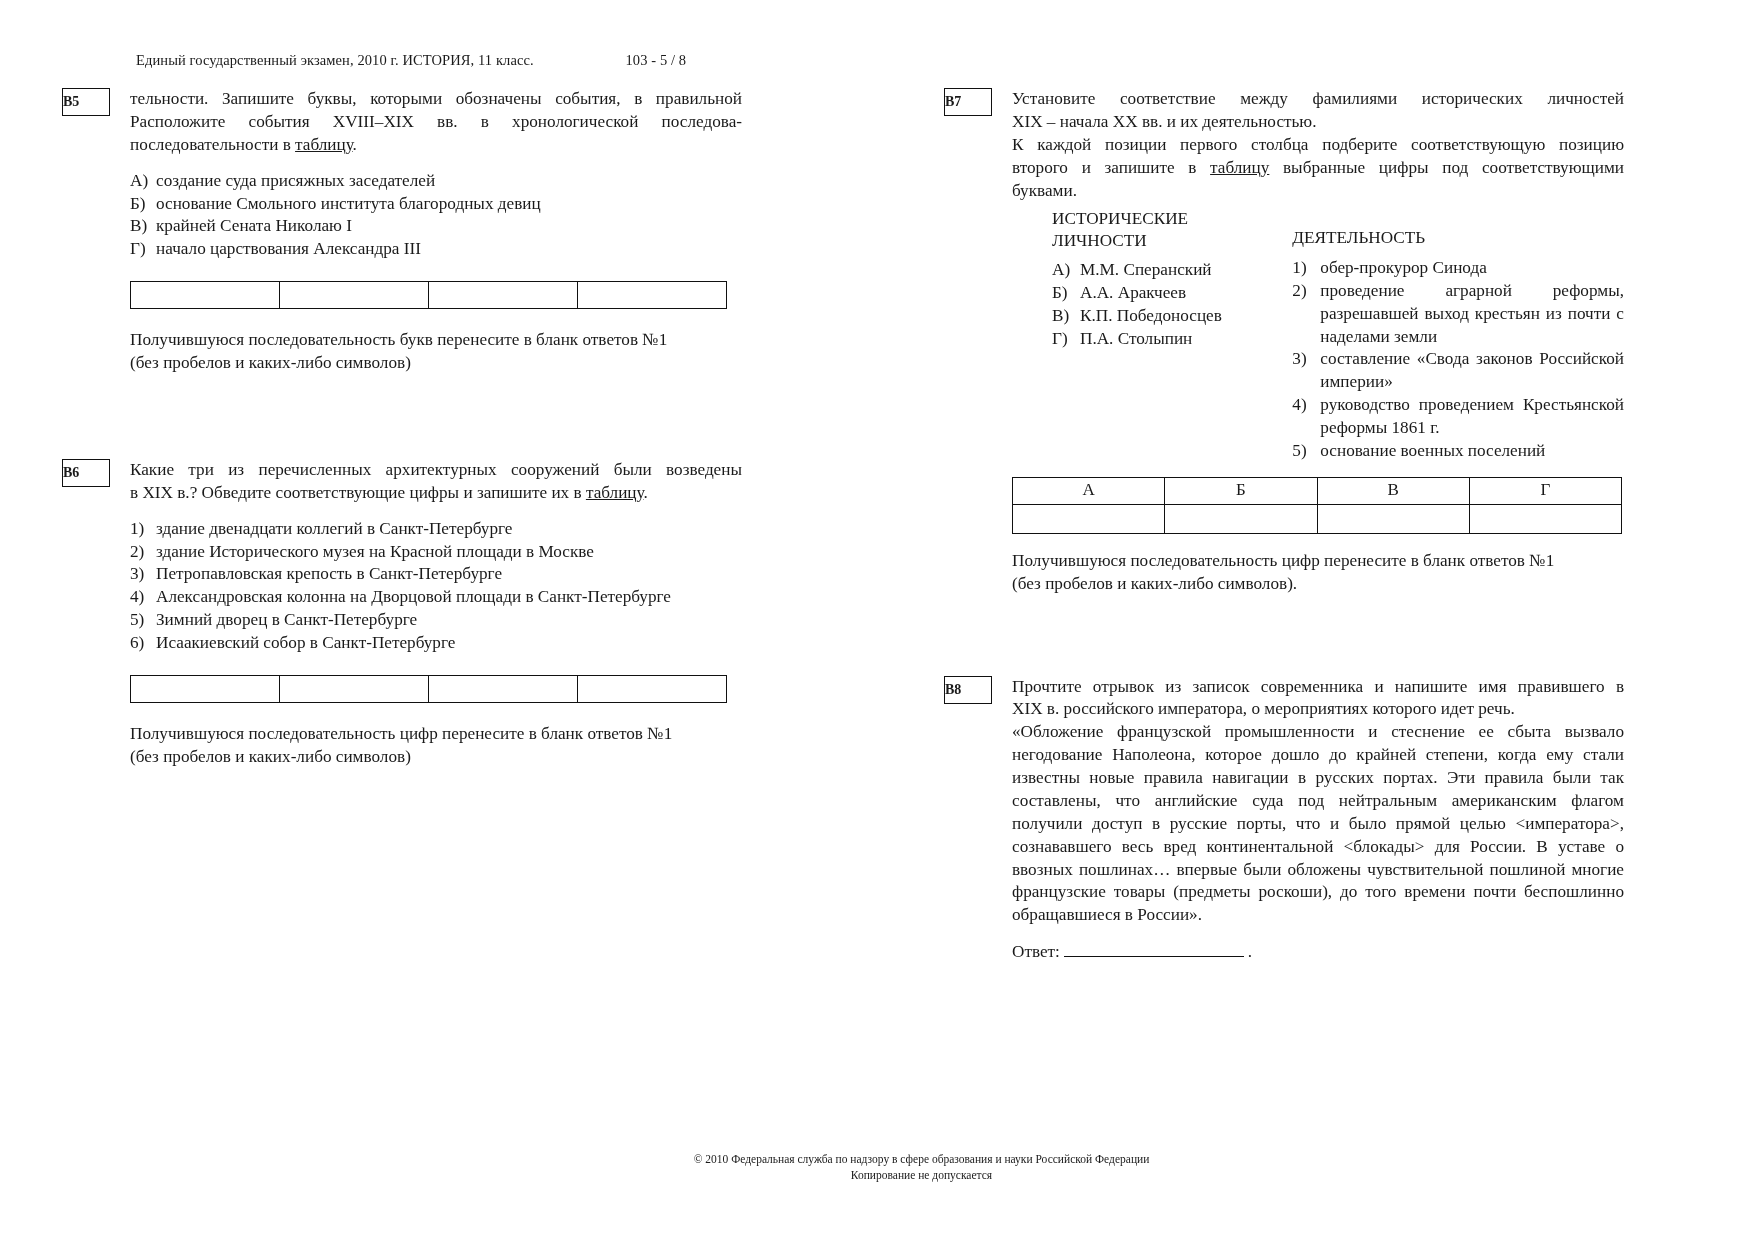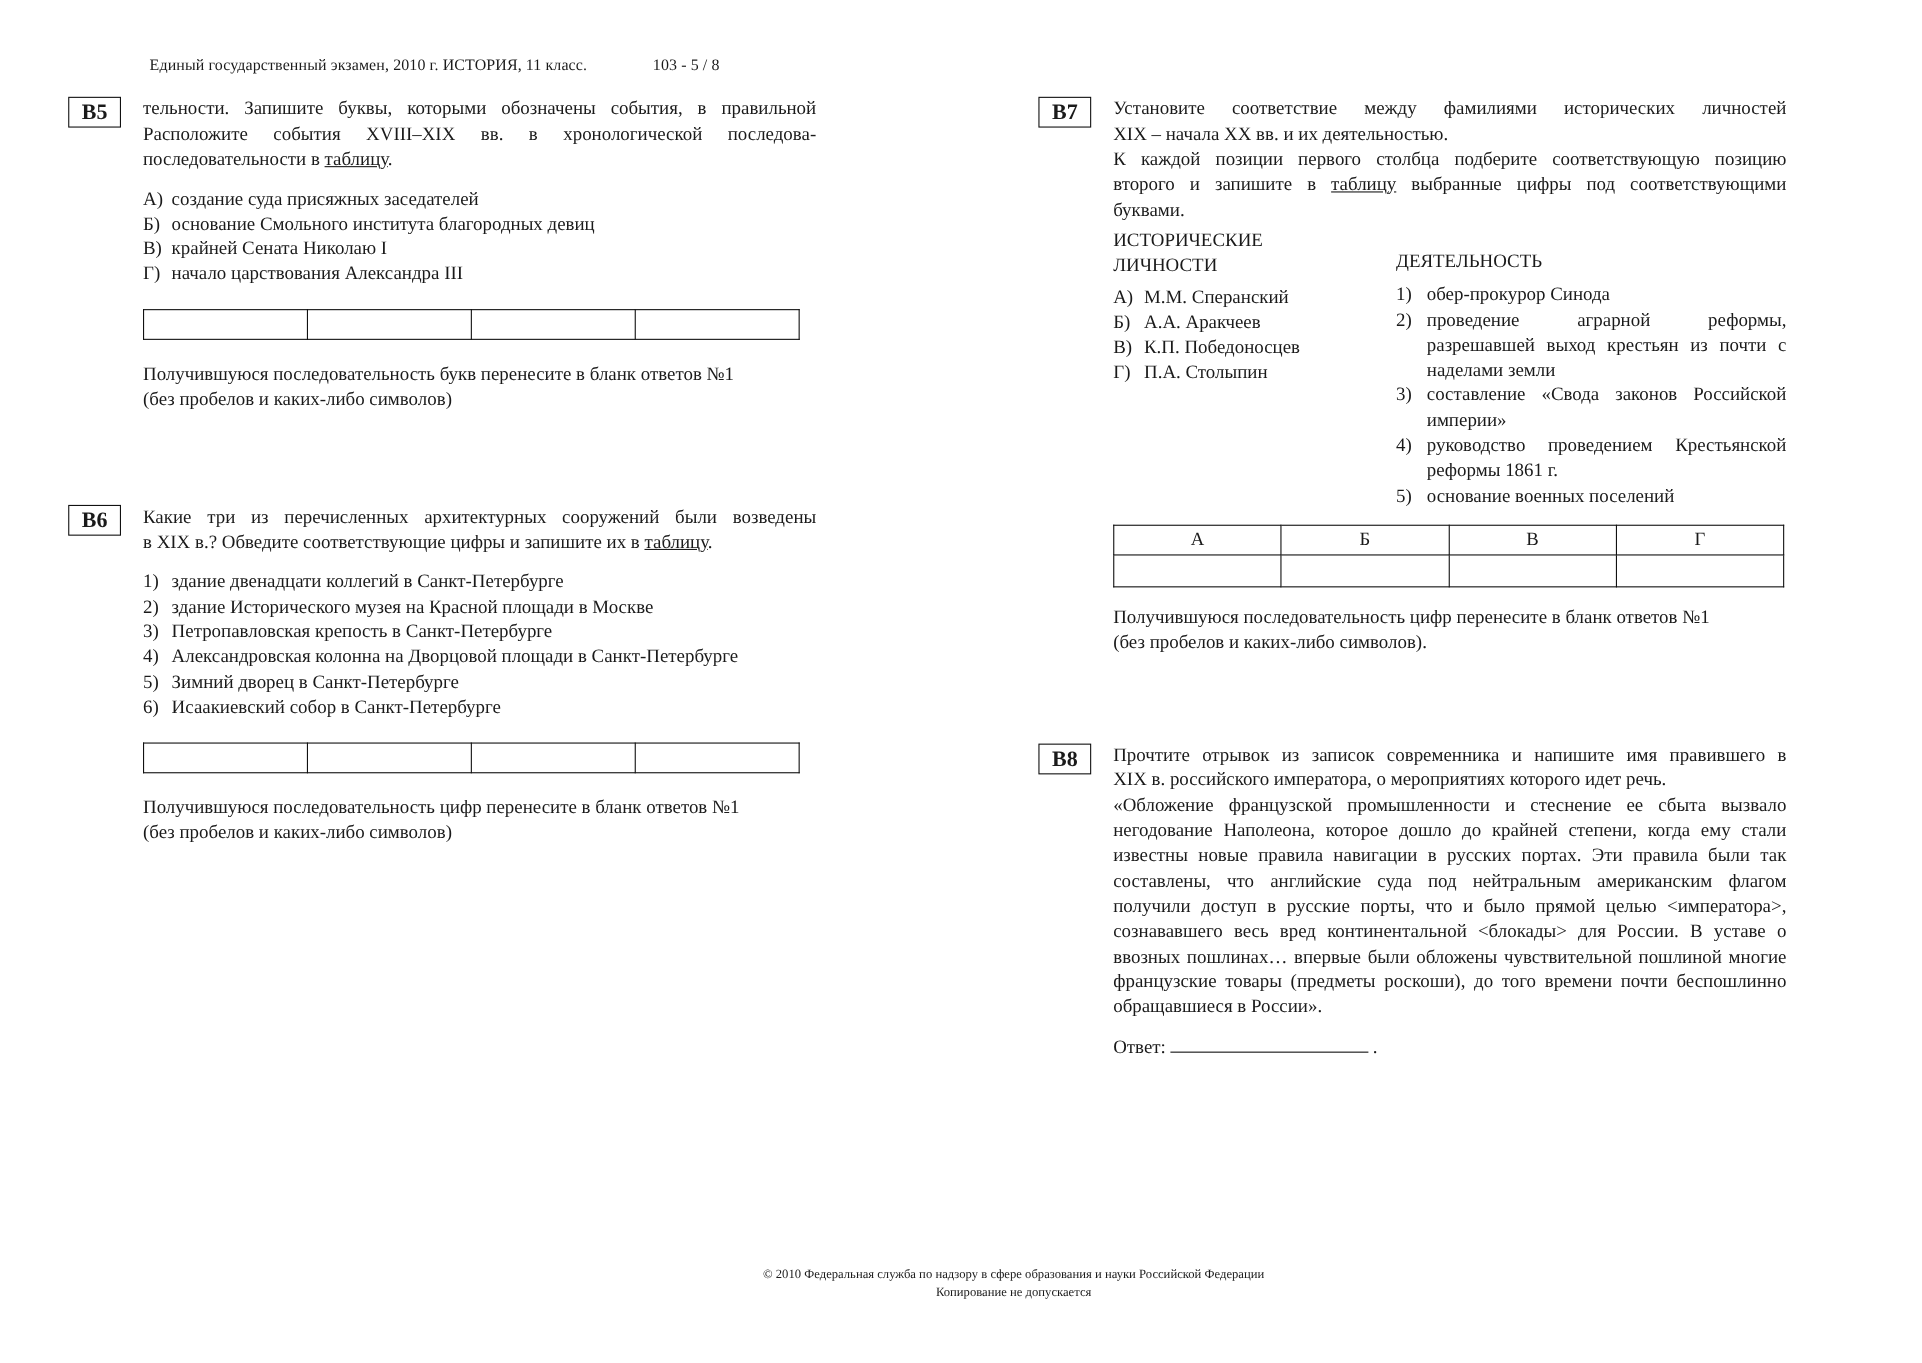--- a/index.html
+++ b/index.html
@@ -34,7 +34,7 @@
   .header .hdr-left { display: inline-block; }
   .header .hdr-right {
     display: inline-block;
-    margin-left: 56px;
+    margin-left: 88px;
   }
   
   .col {

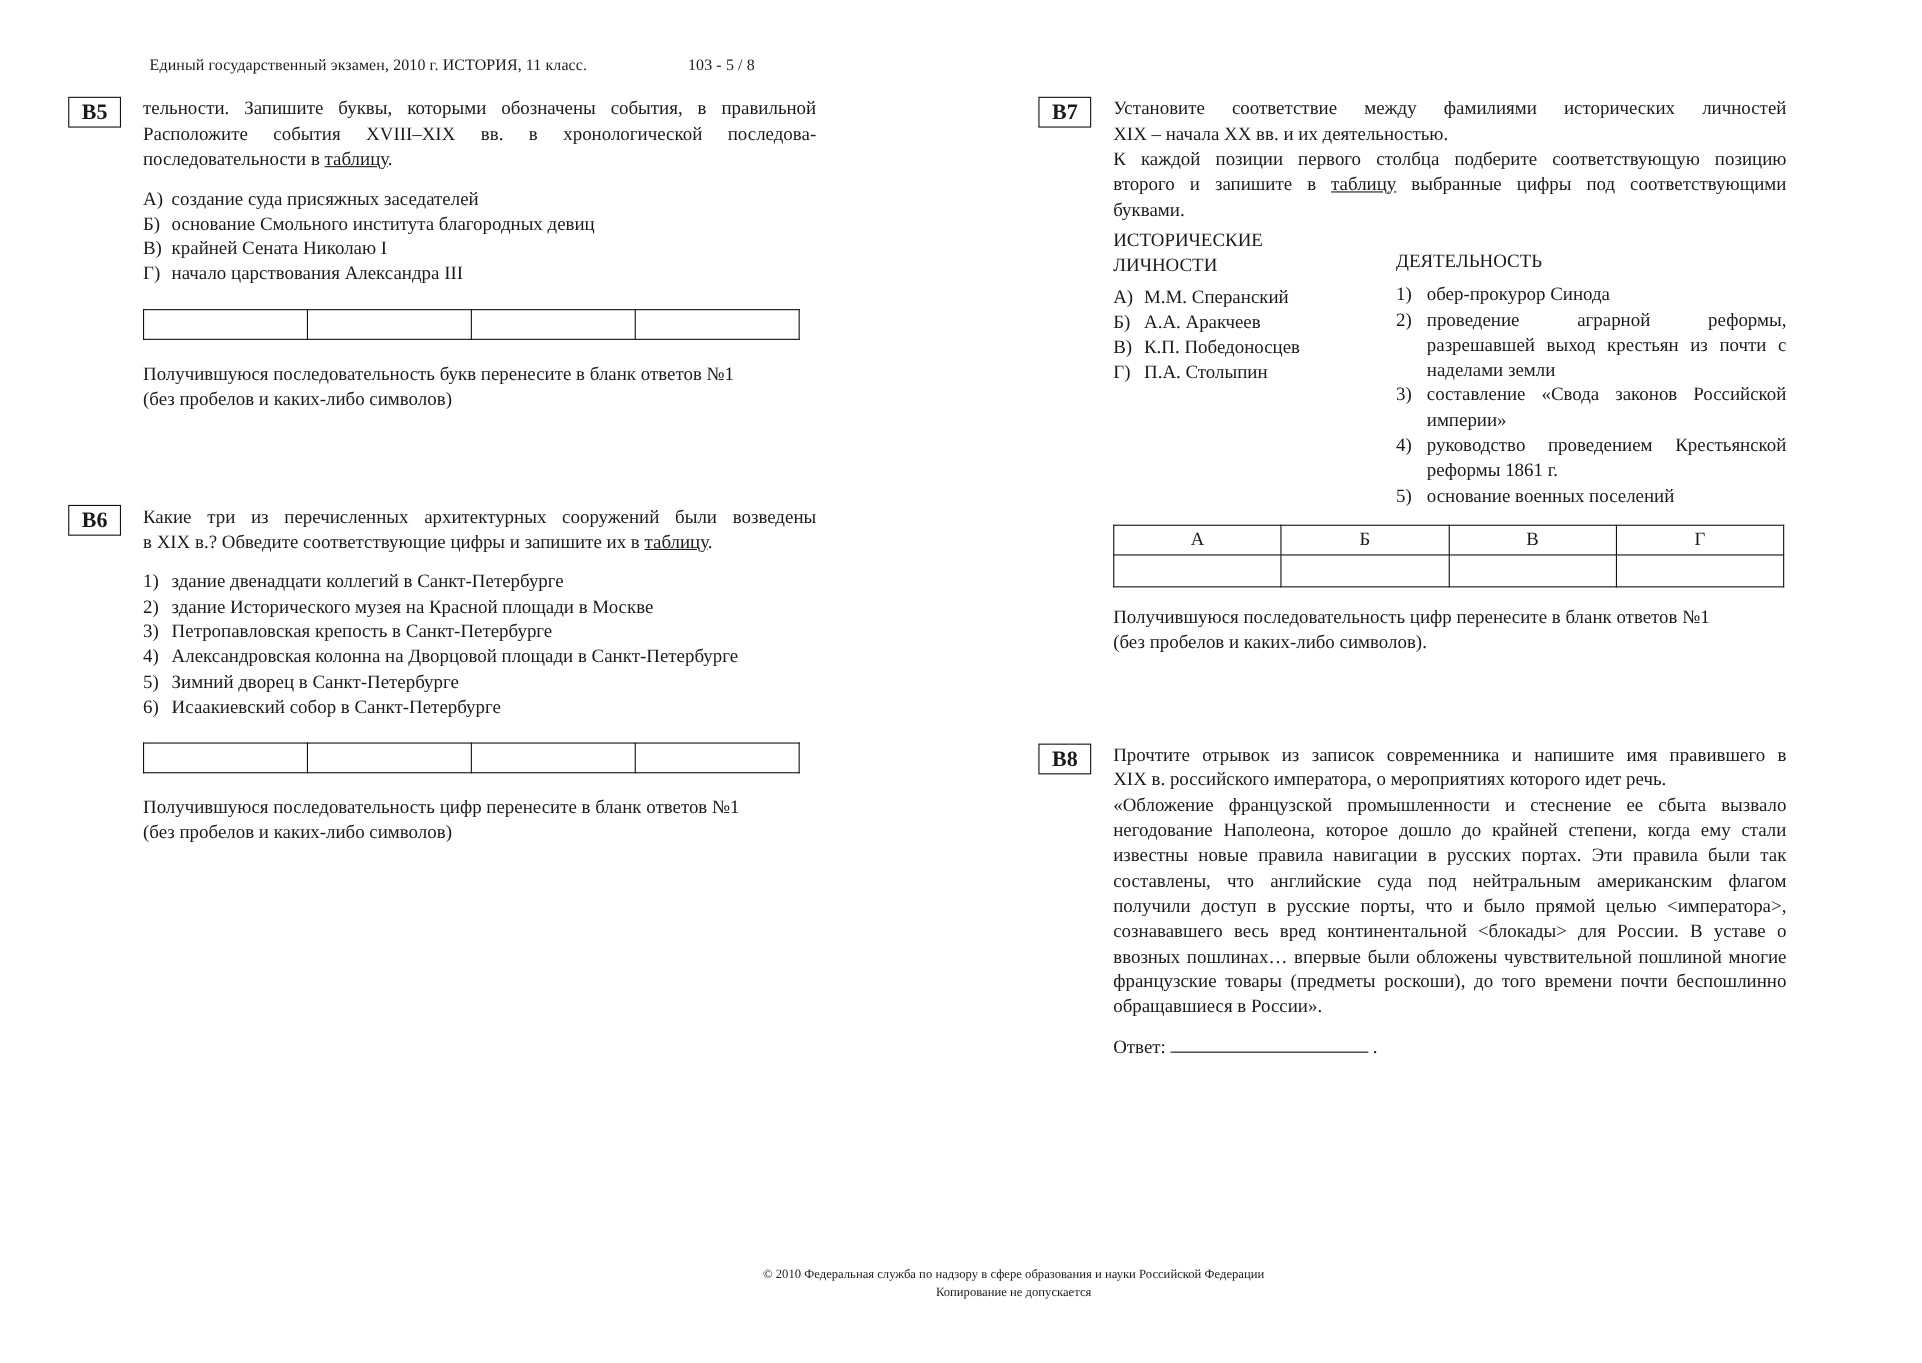--- a/index.html
+++ b/index.html
@@ -56,9 +56,9 @@
     width: 46px;
     height: 26px;
     border: 1.2px solid #111;
-    font-size: 20px;
+    font-size: 14px;
     font-weight: bold;
-    text-align: center;
+    text-align: left;
     line-height: 26px;
     font-family: "Liberation Serif", serif;
     background: #fff;

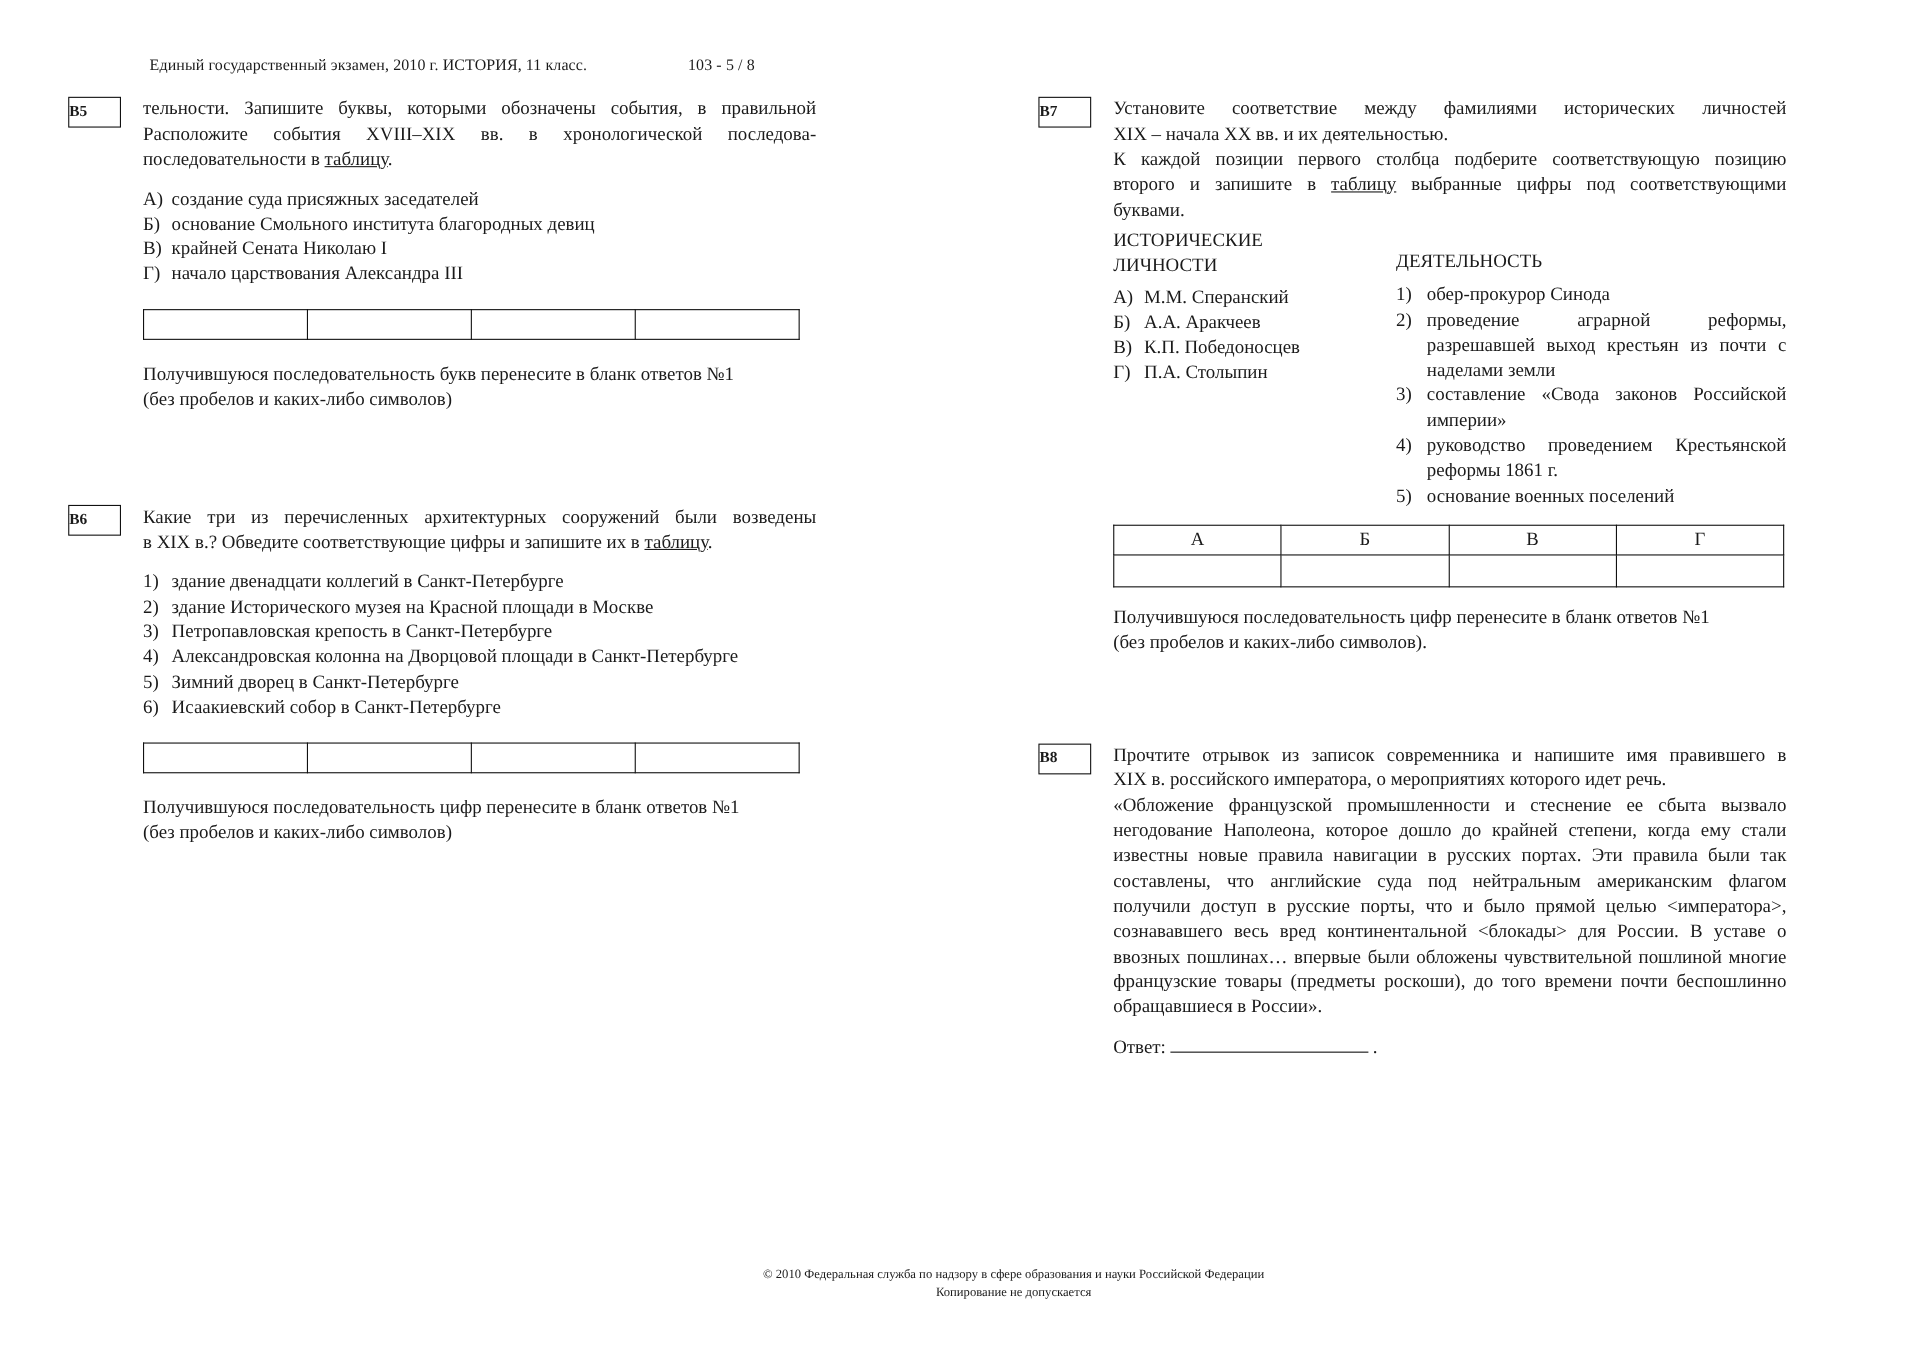--- a/index.html
+++ b/index.html
@@ -131,7 +131,7 @@
     display: flex;
     margin-top: 6px;
   }
-  .two-col-lists .lcol { width: 268px; }
+  .two-col-lists .lcol { width: 268px; margin-left: 40px; }
   .two-col-lists .rcol { width: 370px; }
   .list-head {
     font-size: 17.2px;

